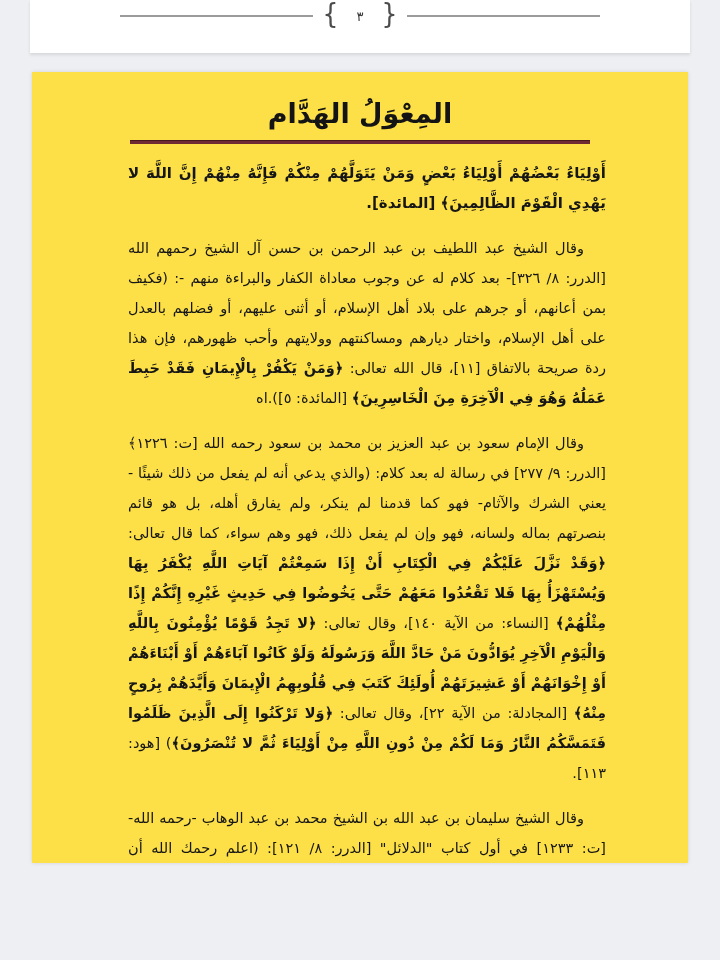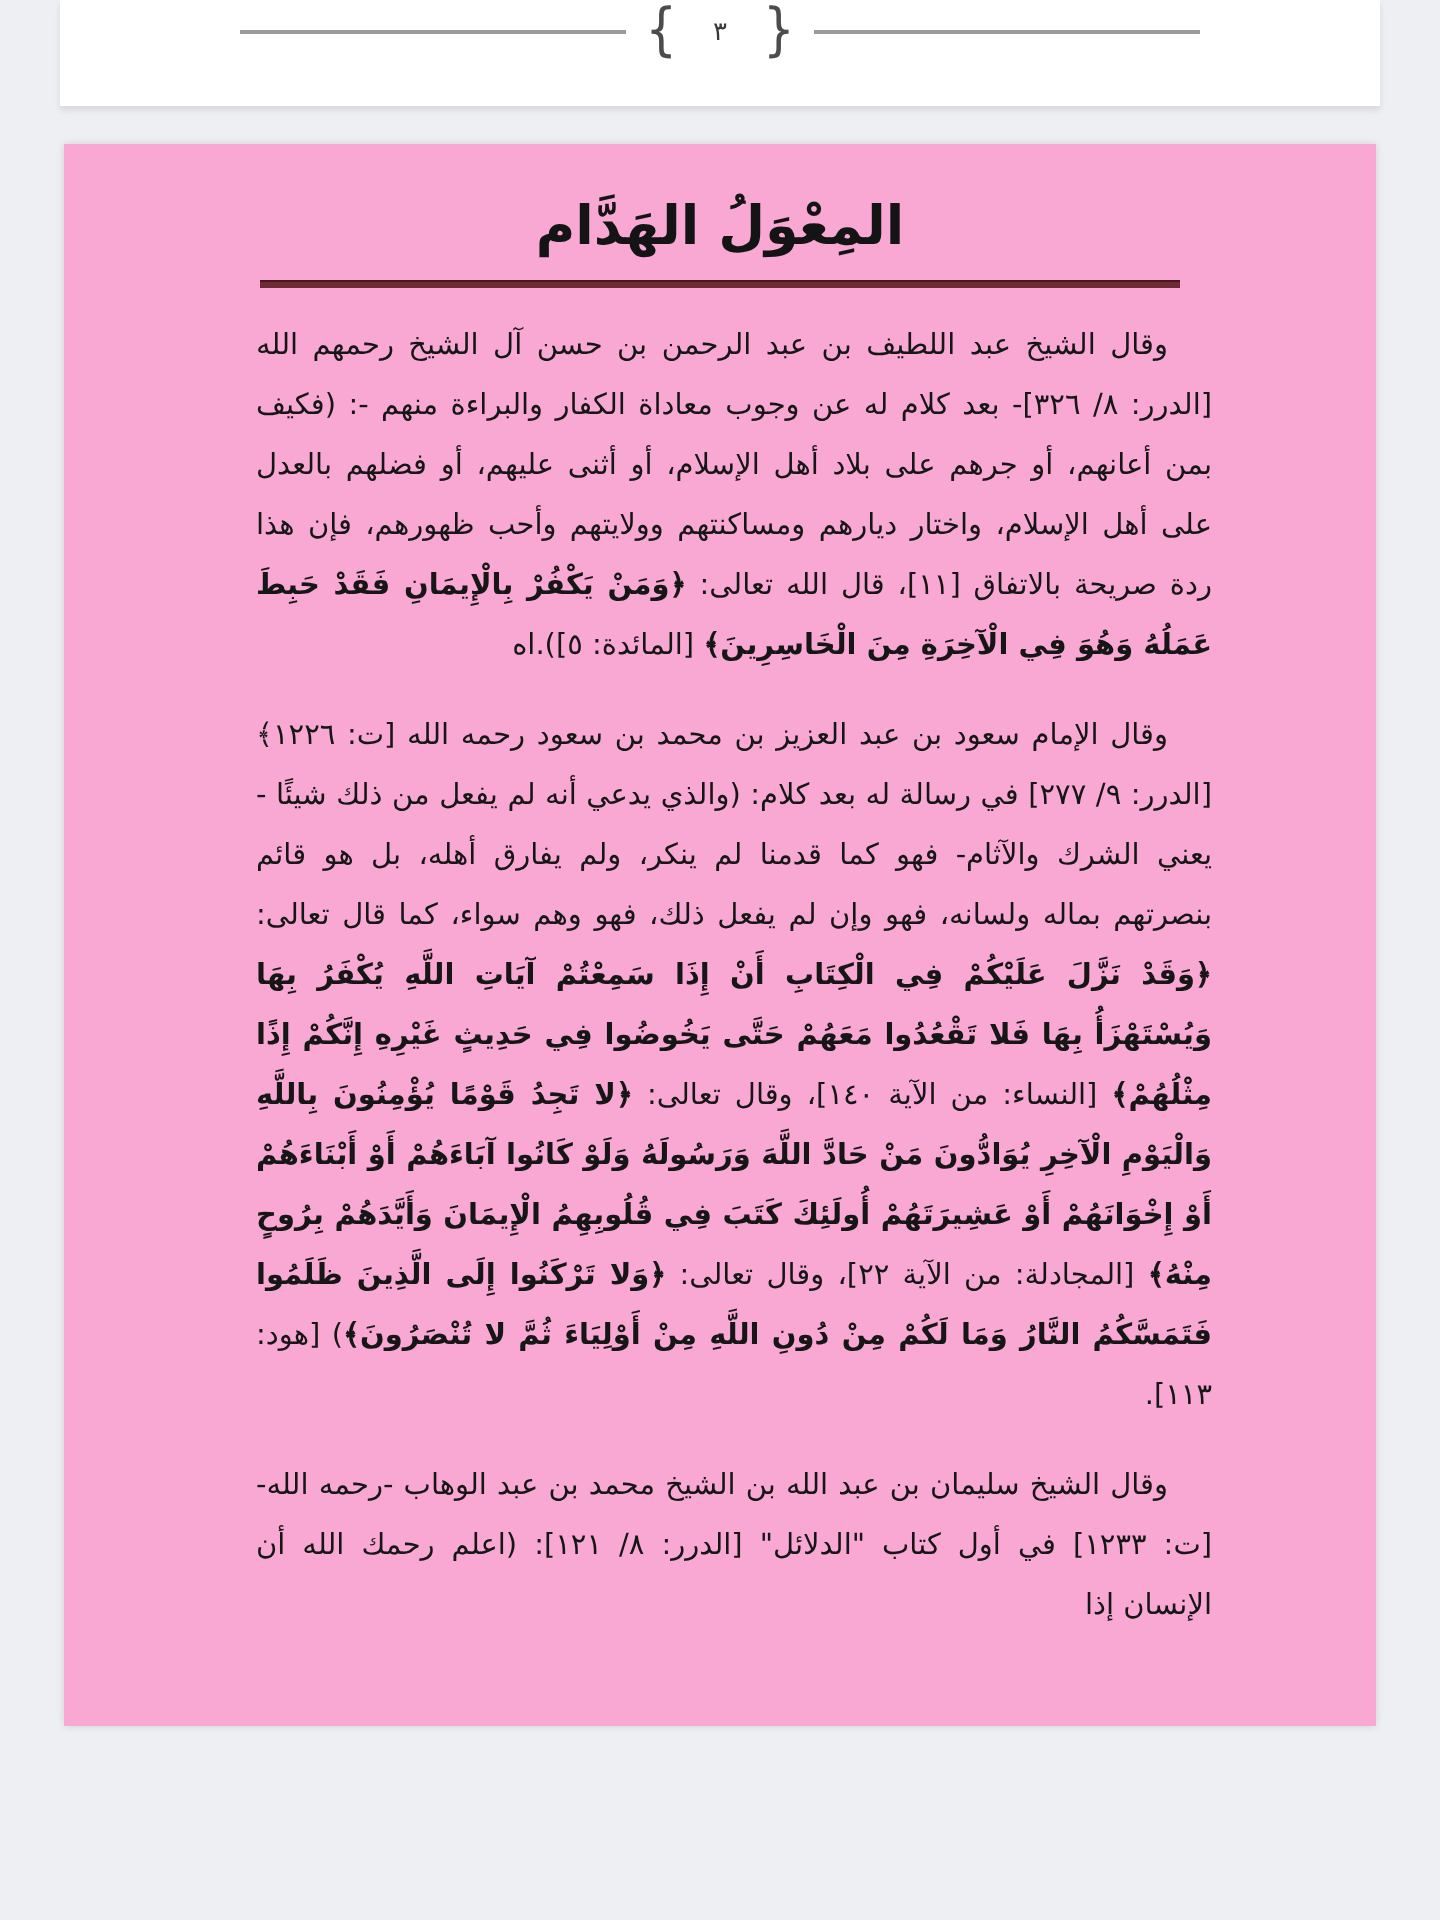--- a/index.html
+++ b/index.html
@@ -44,7 +44,7 @@
   .page-current {
     position: absolute; left: 32px; top: 72px;
     width: 656px; height: 791px;
-    background: #f9a8d4;
+    background: #fde047;
     box-shadow: 0 0 4px rgba(0,0,0,0.12);
     overflow: hidden;
   }

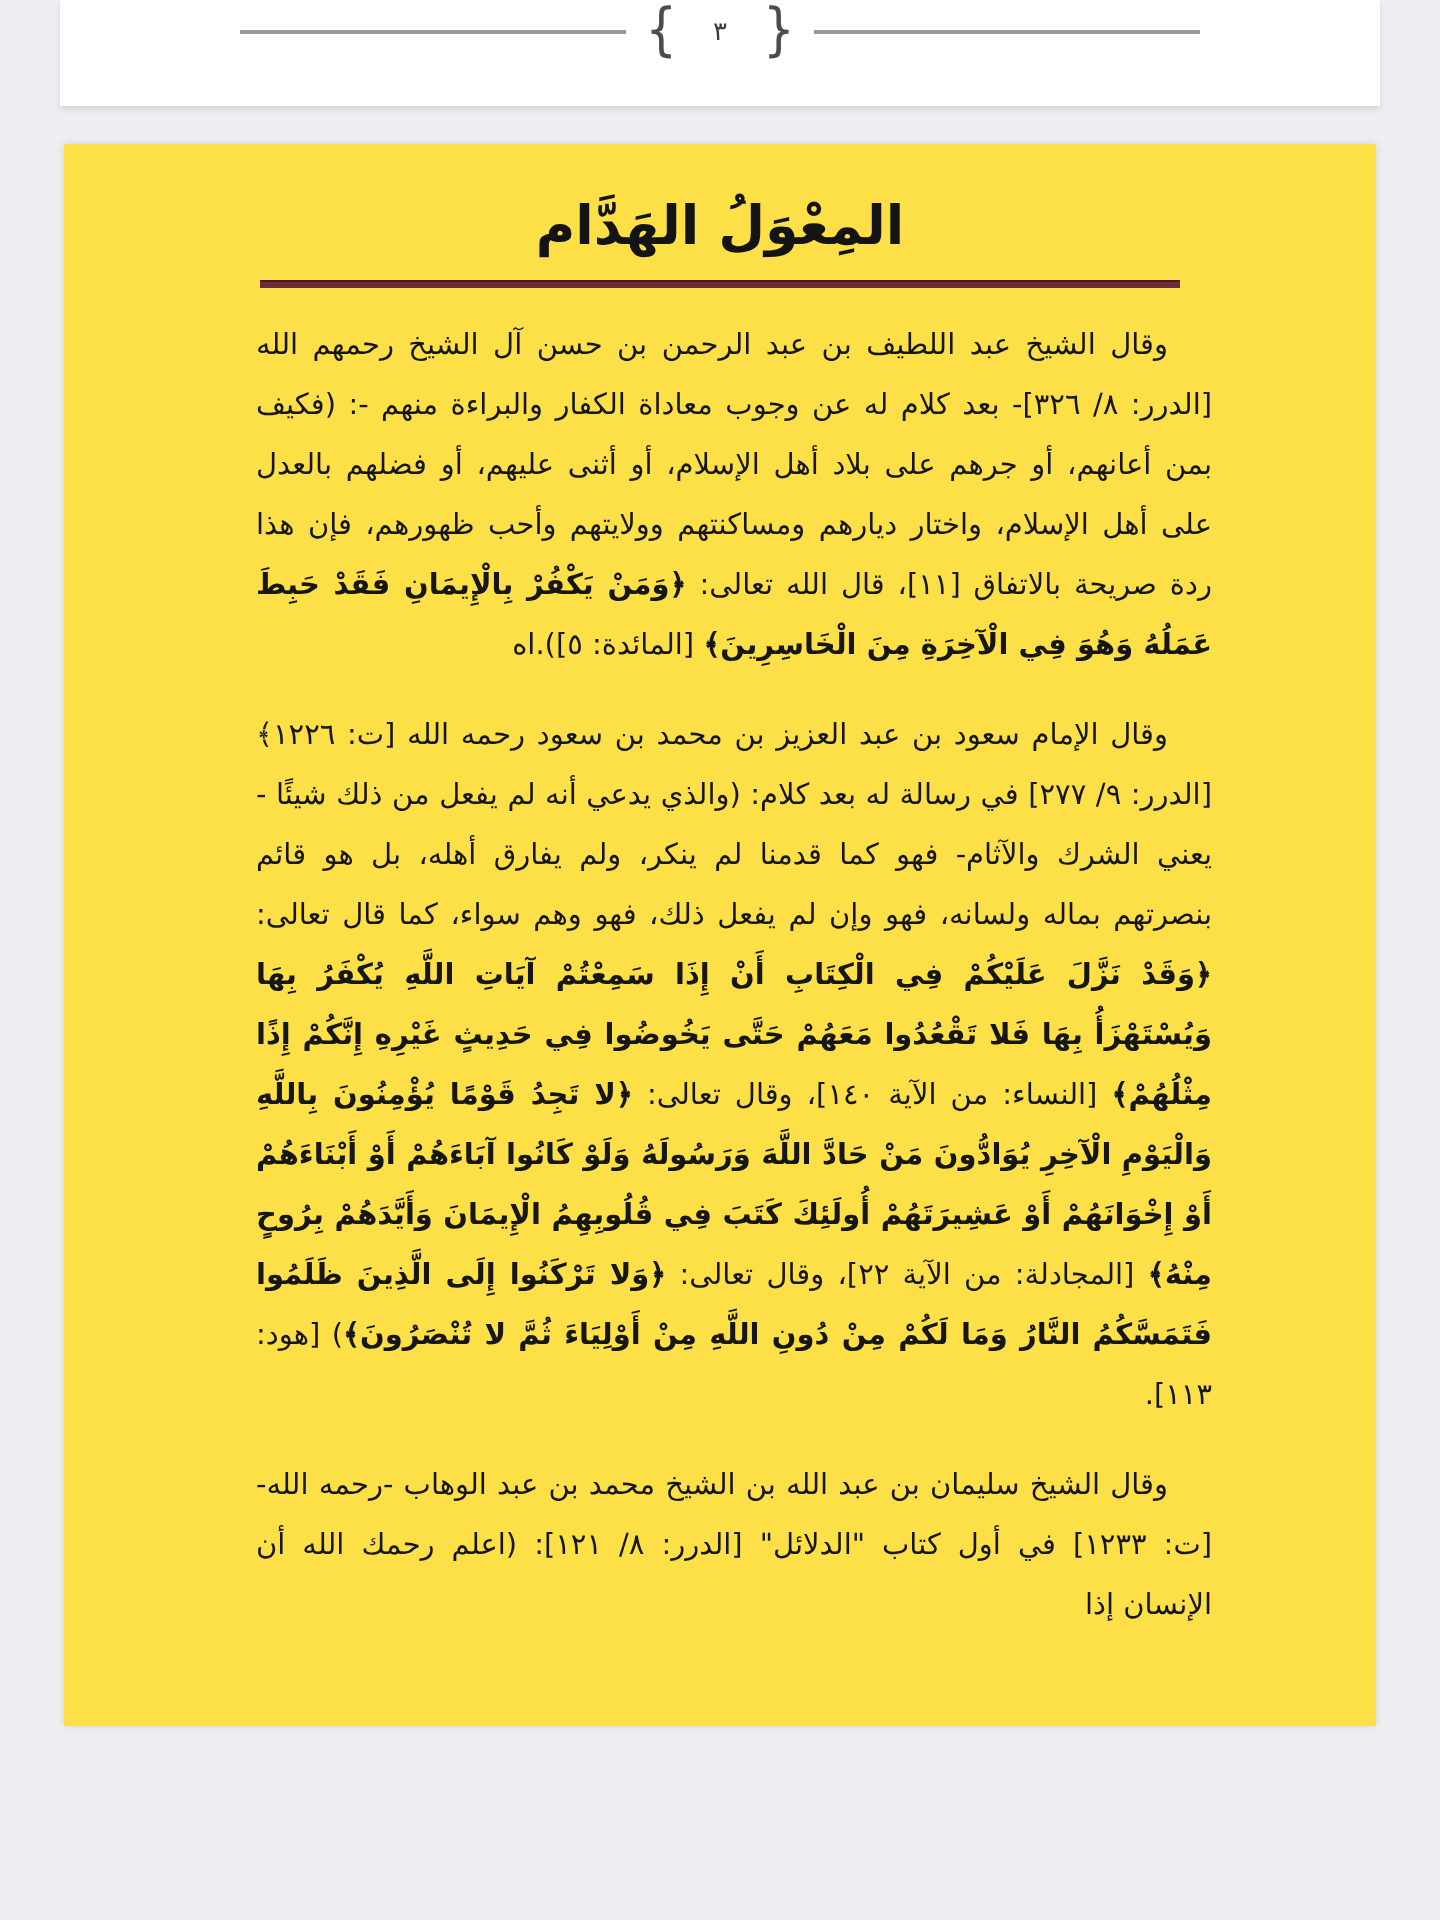--- a/index.html
+++ b/index.html
@@ -103,6 +103,7 @@
 
     <div class="content" dir="rtl">
 
+      <p class="para lead"><span class="q">أَوْلِيَاءُ بَعْضُهُمْ أَوْلِيَاءُ بَعْضٍ وَمَنْ يَتَوَلَّهُمْ مِنْكُمْ فَإِنَّهُ مِنْهُمْ إِنَّ اللَّهَ لا يَهْدِي الْقَوْمَ الظَّالِمِينَ﴾ [المائدة].</span></p>
 
       <p class="para"><span>وقال الشيخ عبد اللطيف بن عبد الرحمن بن حسن آل الشيخ رحمهم الله [الدرر: ٨/ ٣٢٦]- بعد كلام له عن وجوب معاداة الكفار والبراءة منهم -: (فكيف بمن أعانهم، أو جرهم على بلاد أهل الإسلام، أو أثنى عليهم، أو فضلهم بالعدل على أهل الإسلام، واختار ديارهم ومساكنتهم وولايتهم وأحب ظهورهم، فإن هذا ردة صريحة بالاتفاق [١١]، قال الله تعالى: </span><span class="q">﴿وَمَنْ يَكْفُرْ بِالْإِيمَانِ فَقَدْ حَبِطَ عَمَلُهُ وَهُوَ فِي الْآخِرَةِ مِنَ الْخَاسِرِينَ﴾</span><span> [المائدة: ٥]).اه</span></p>
 

